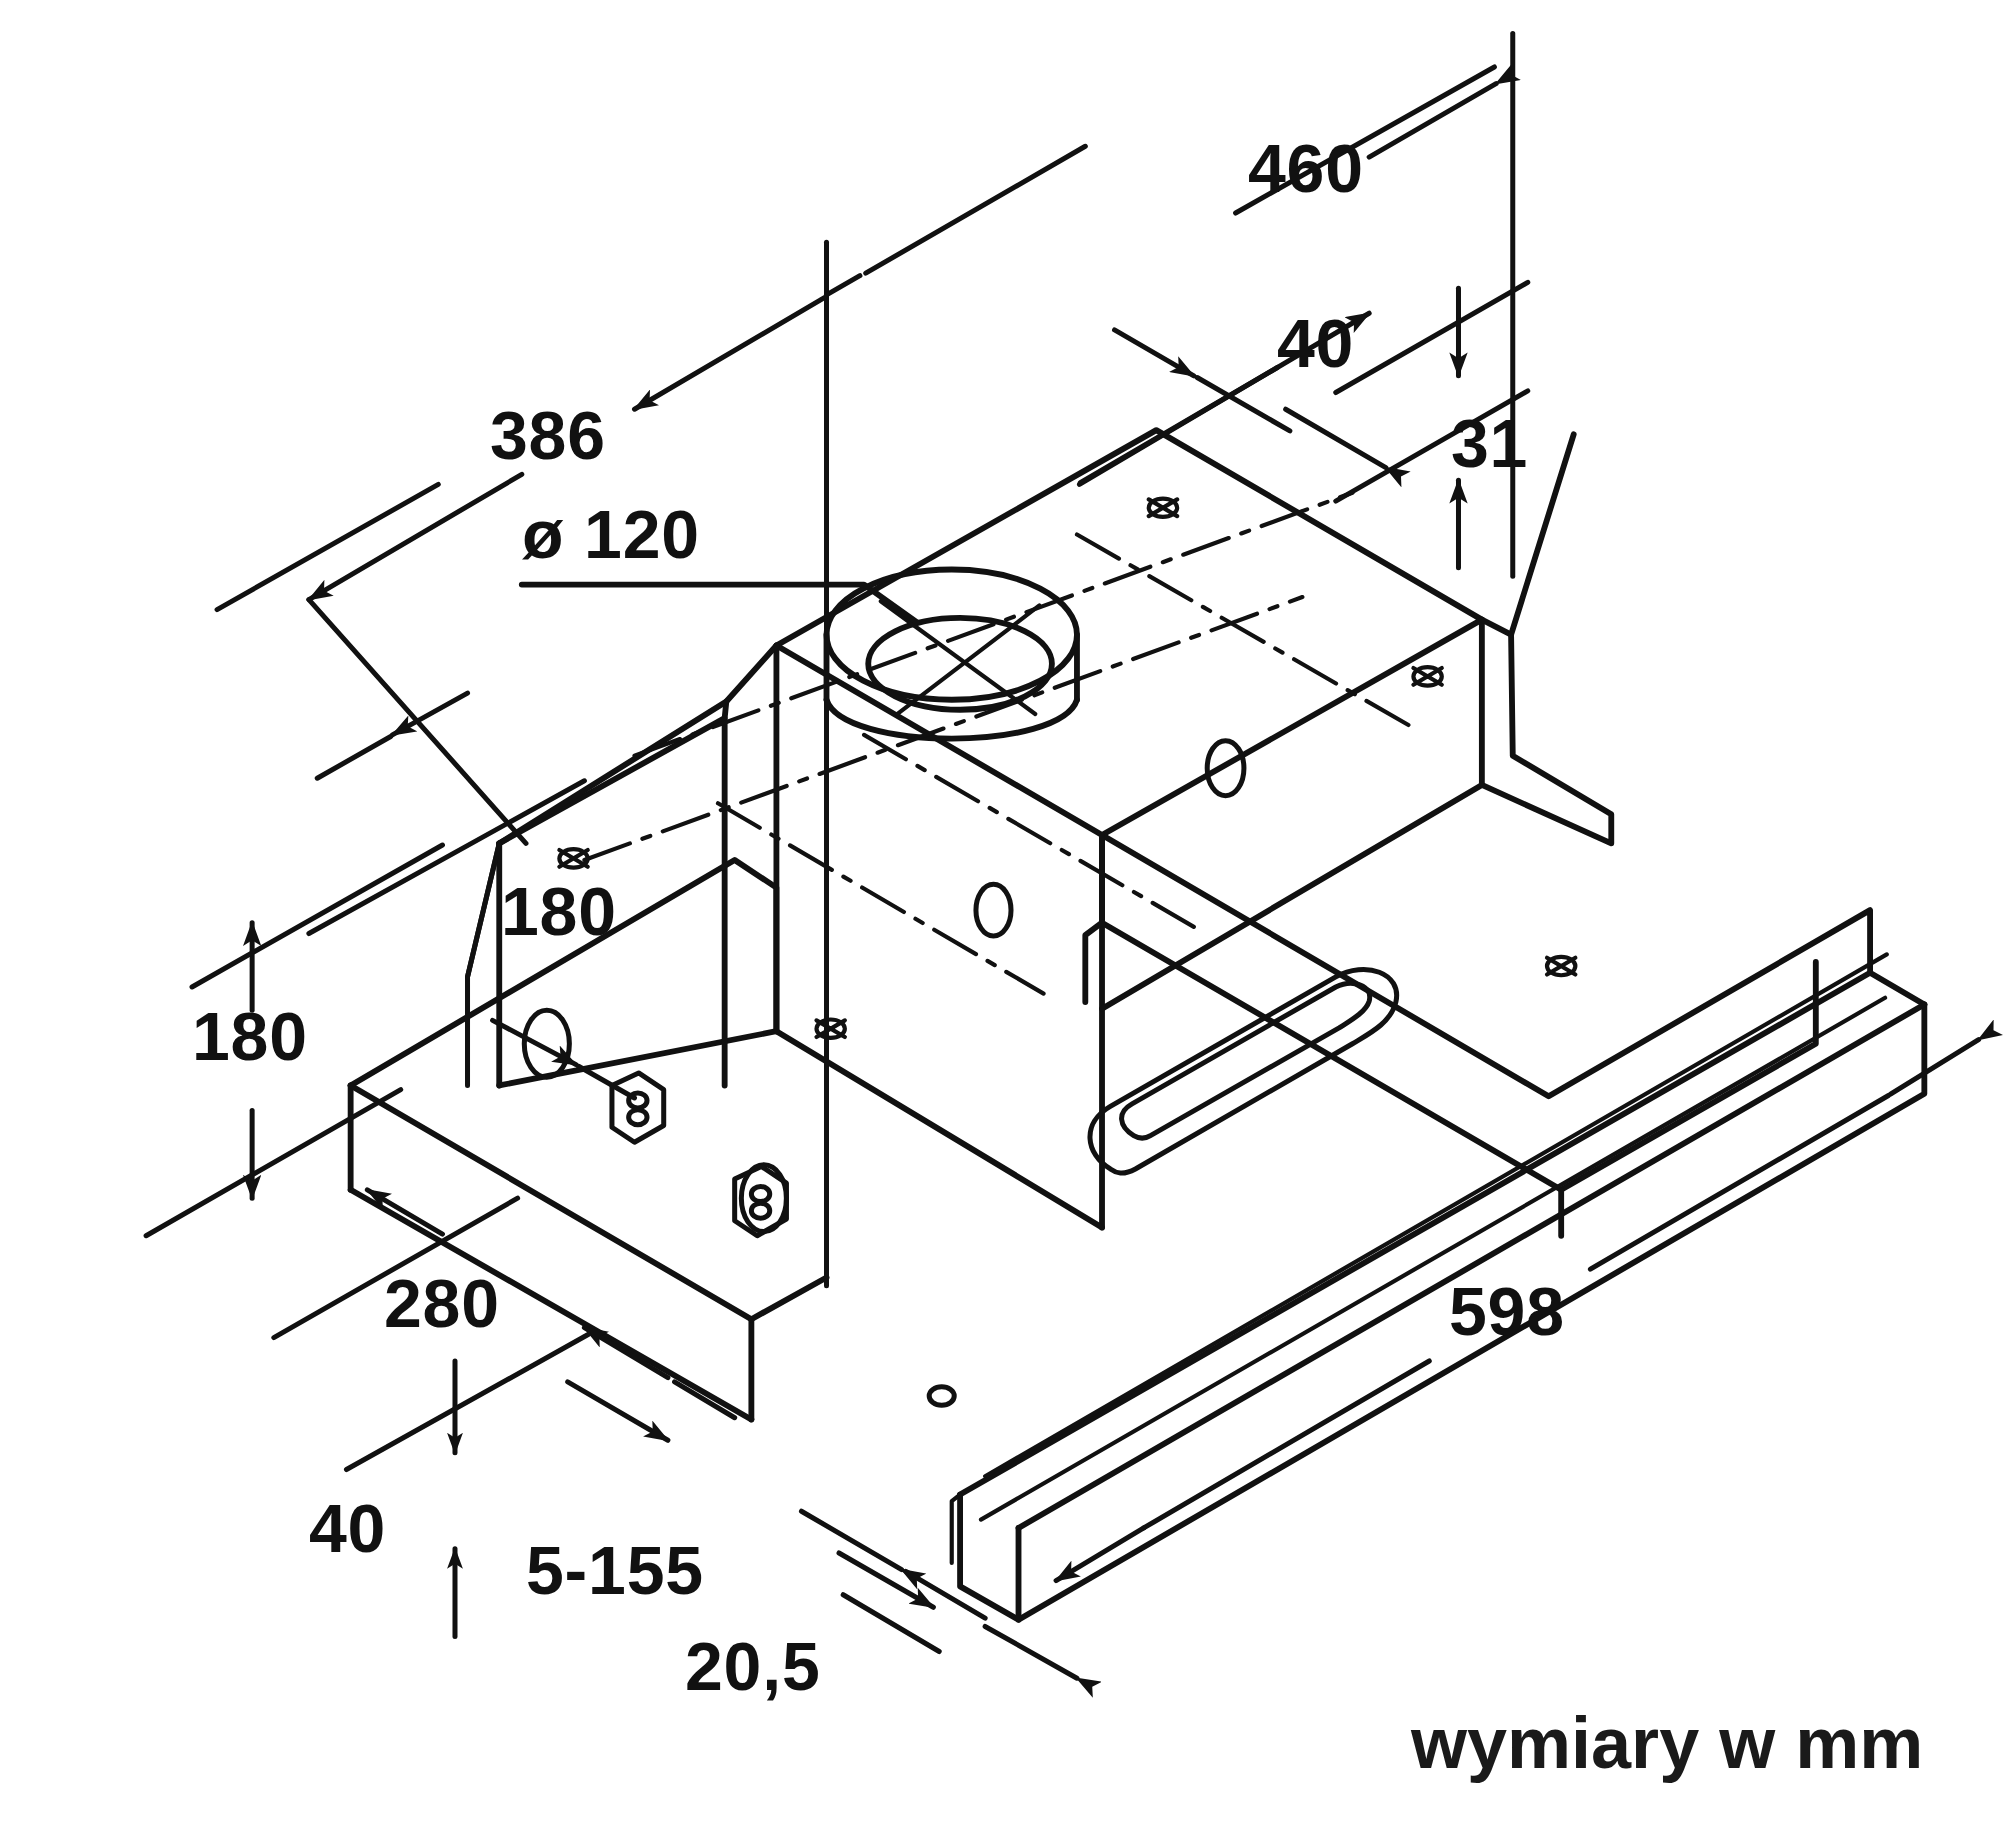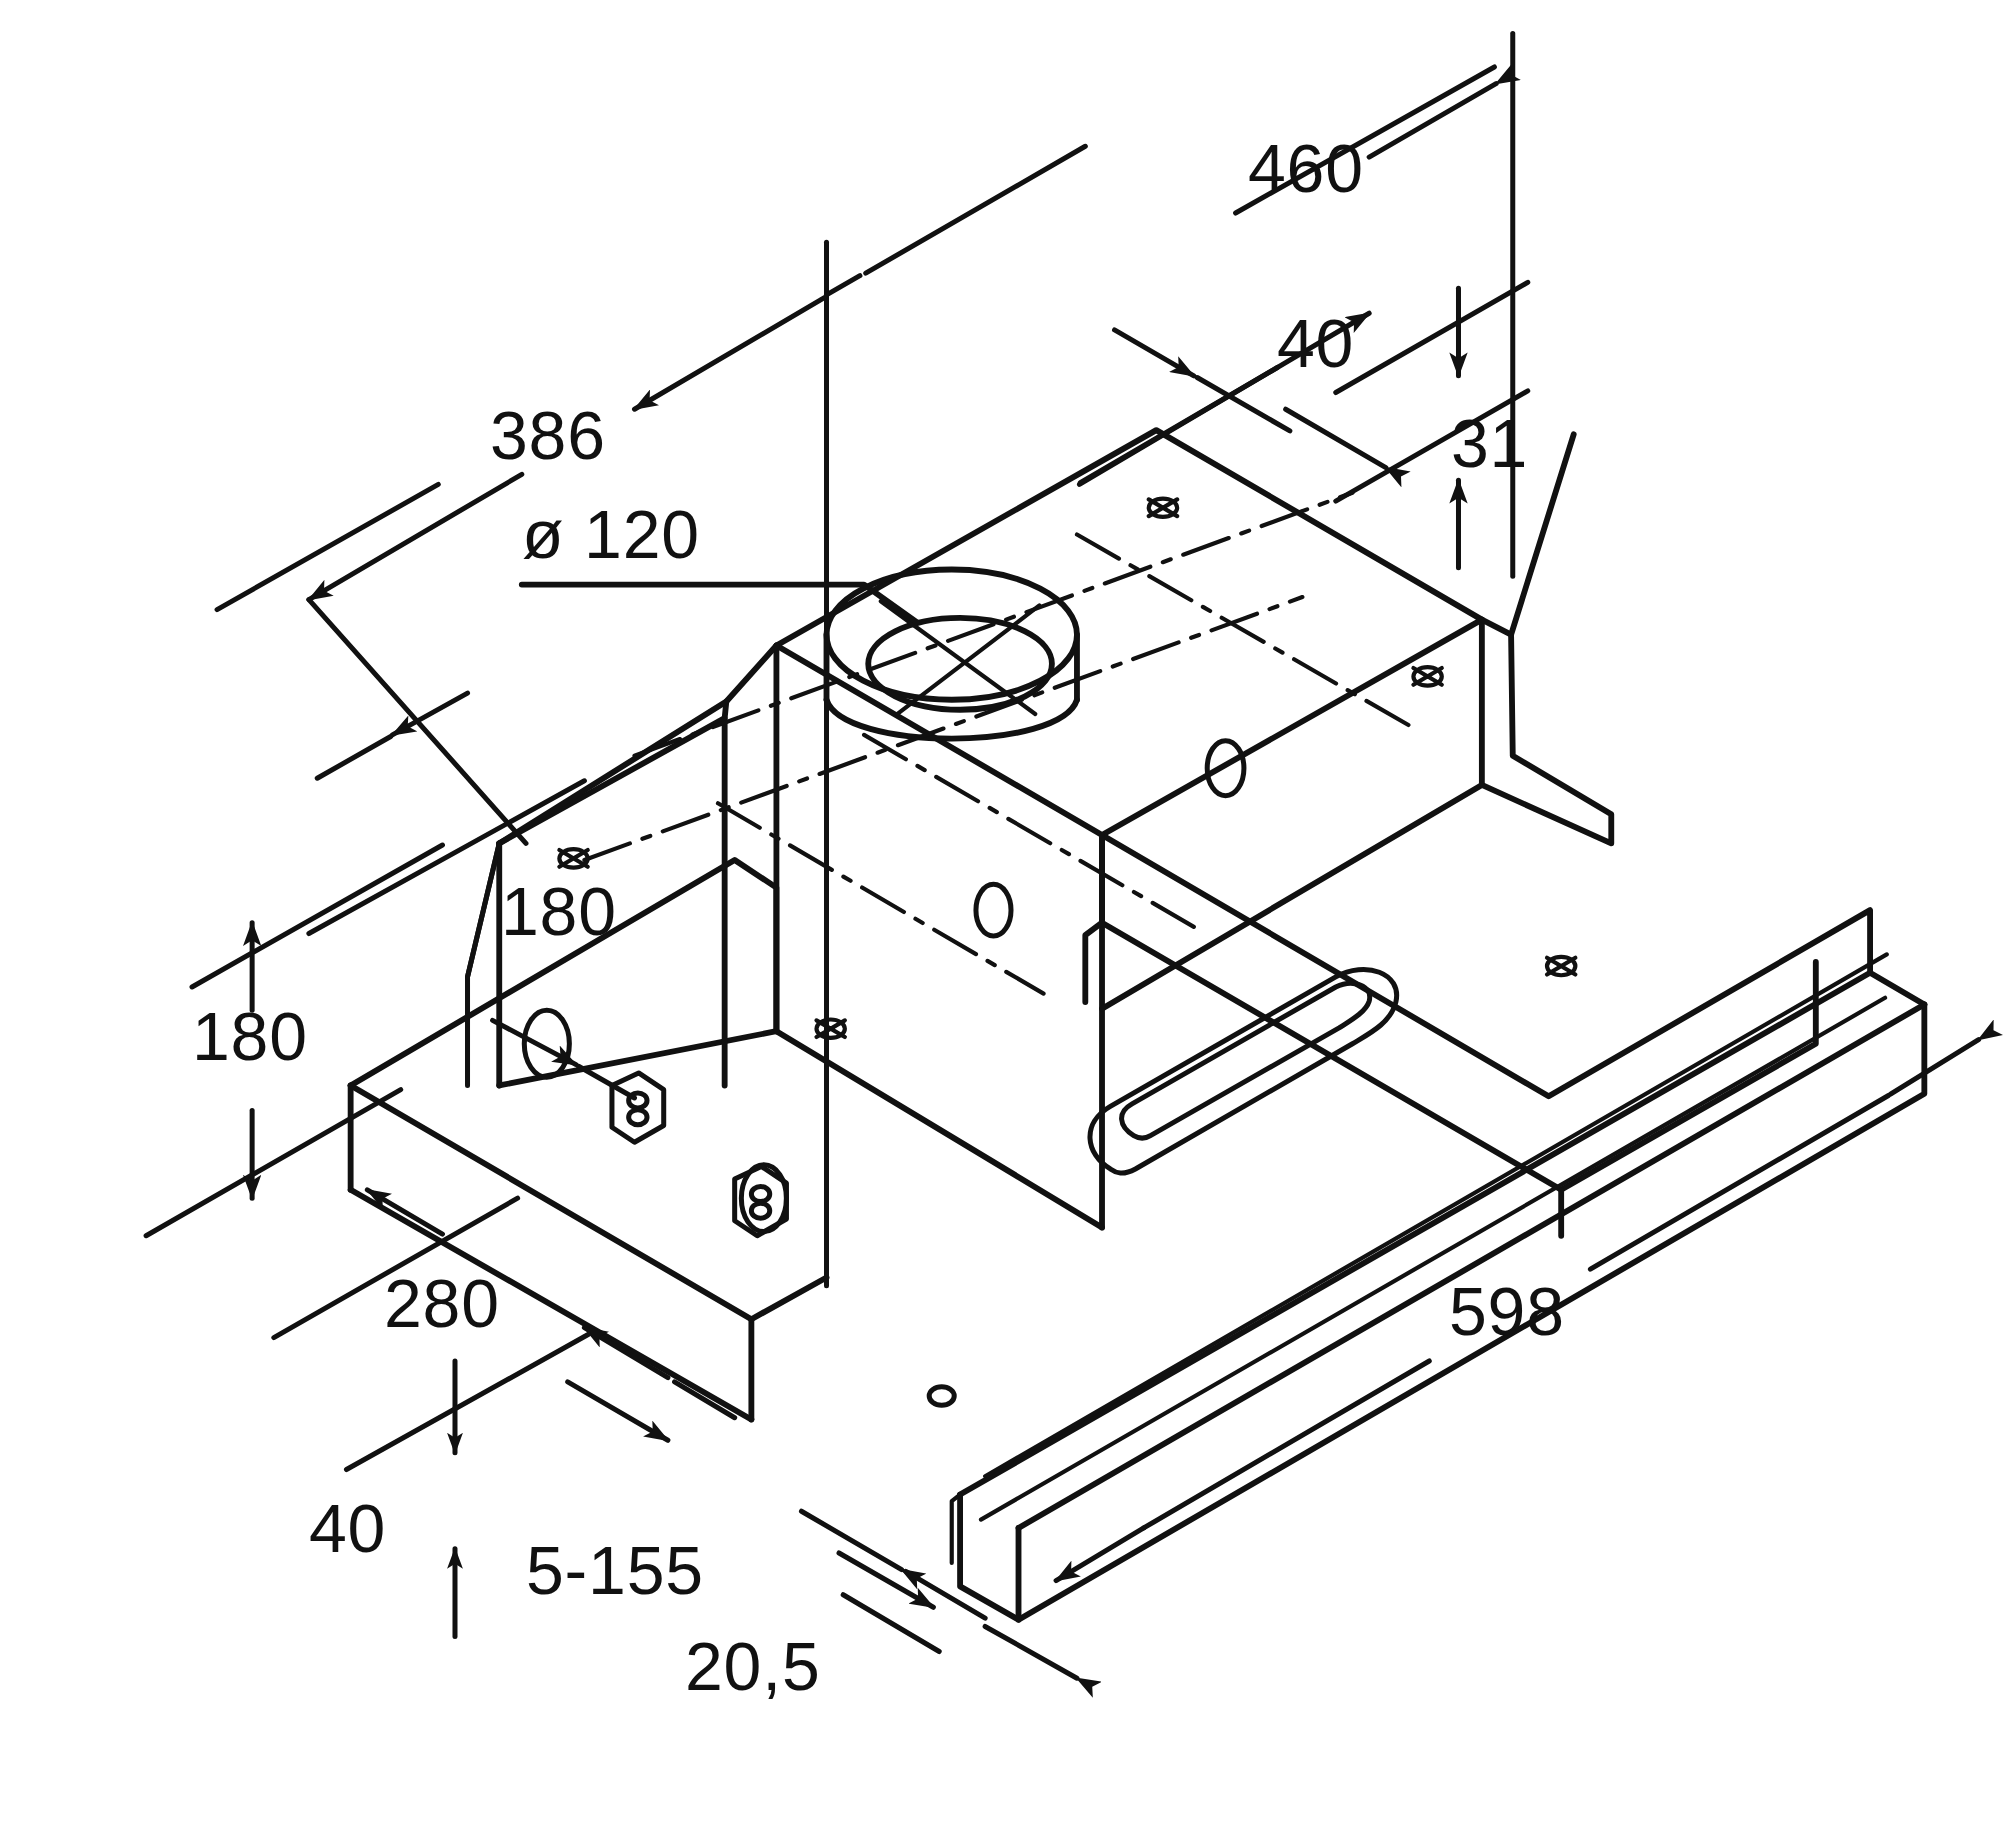--- a/index.html
+++ b/index.html
@@ -14,6 +14,7 @@
     background: #ffffff;
     overflow: hidden;
     font-family: "Liberation Sans", sans-serif;
+    font-weight: bold;
   }
   #drawing {
     position: absolute;

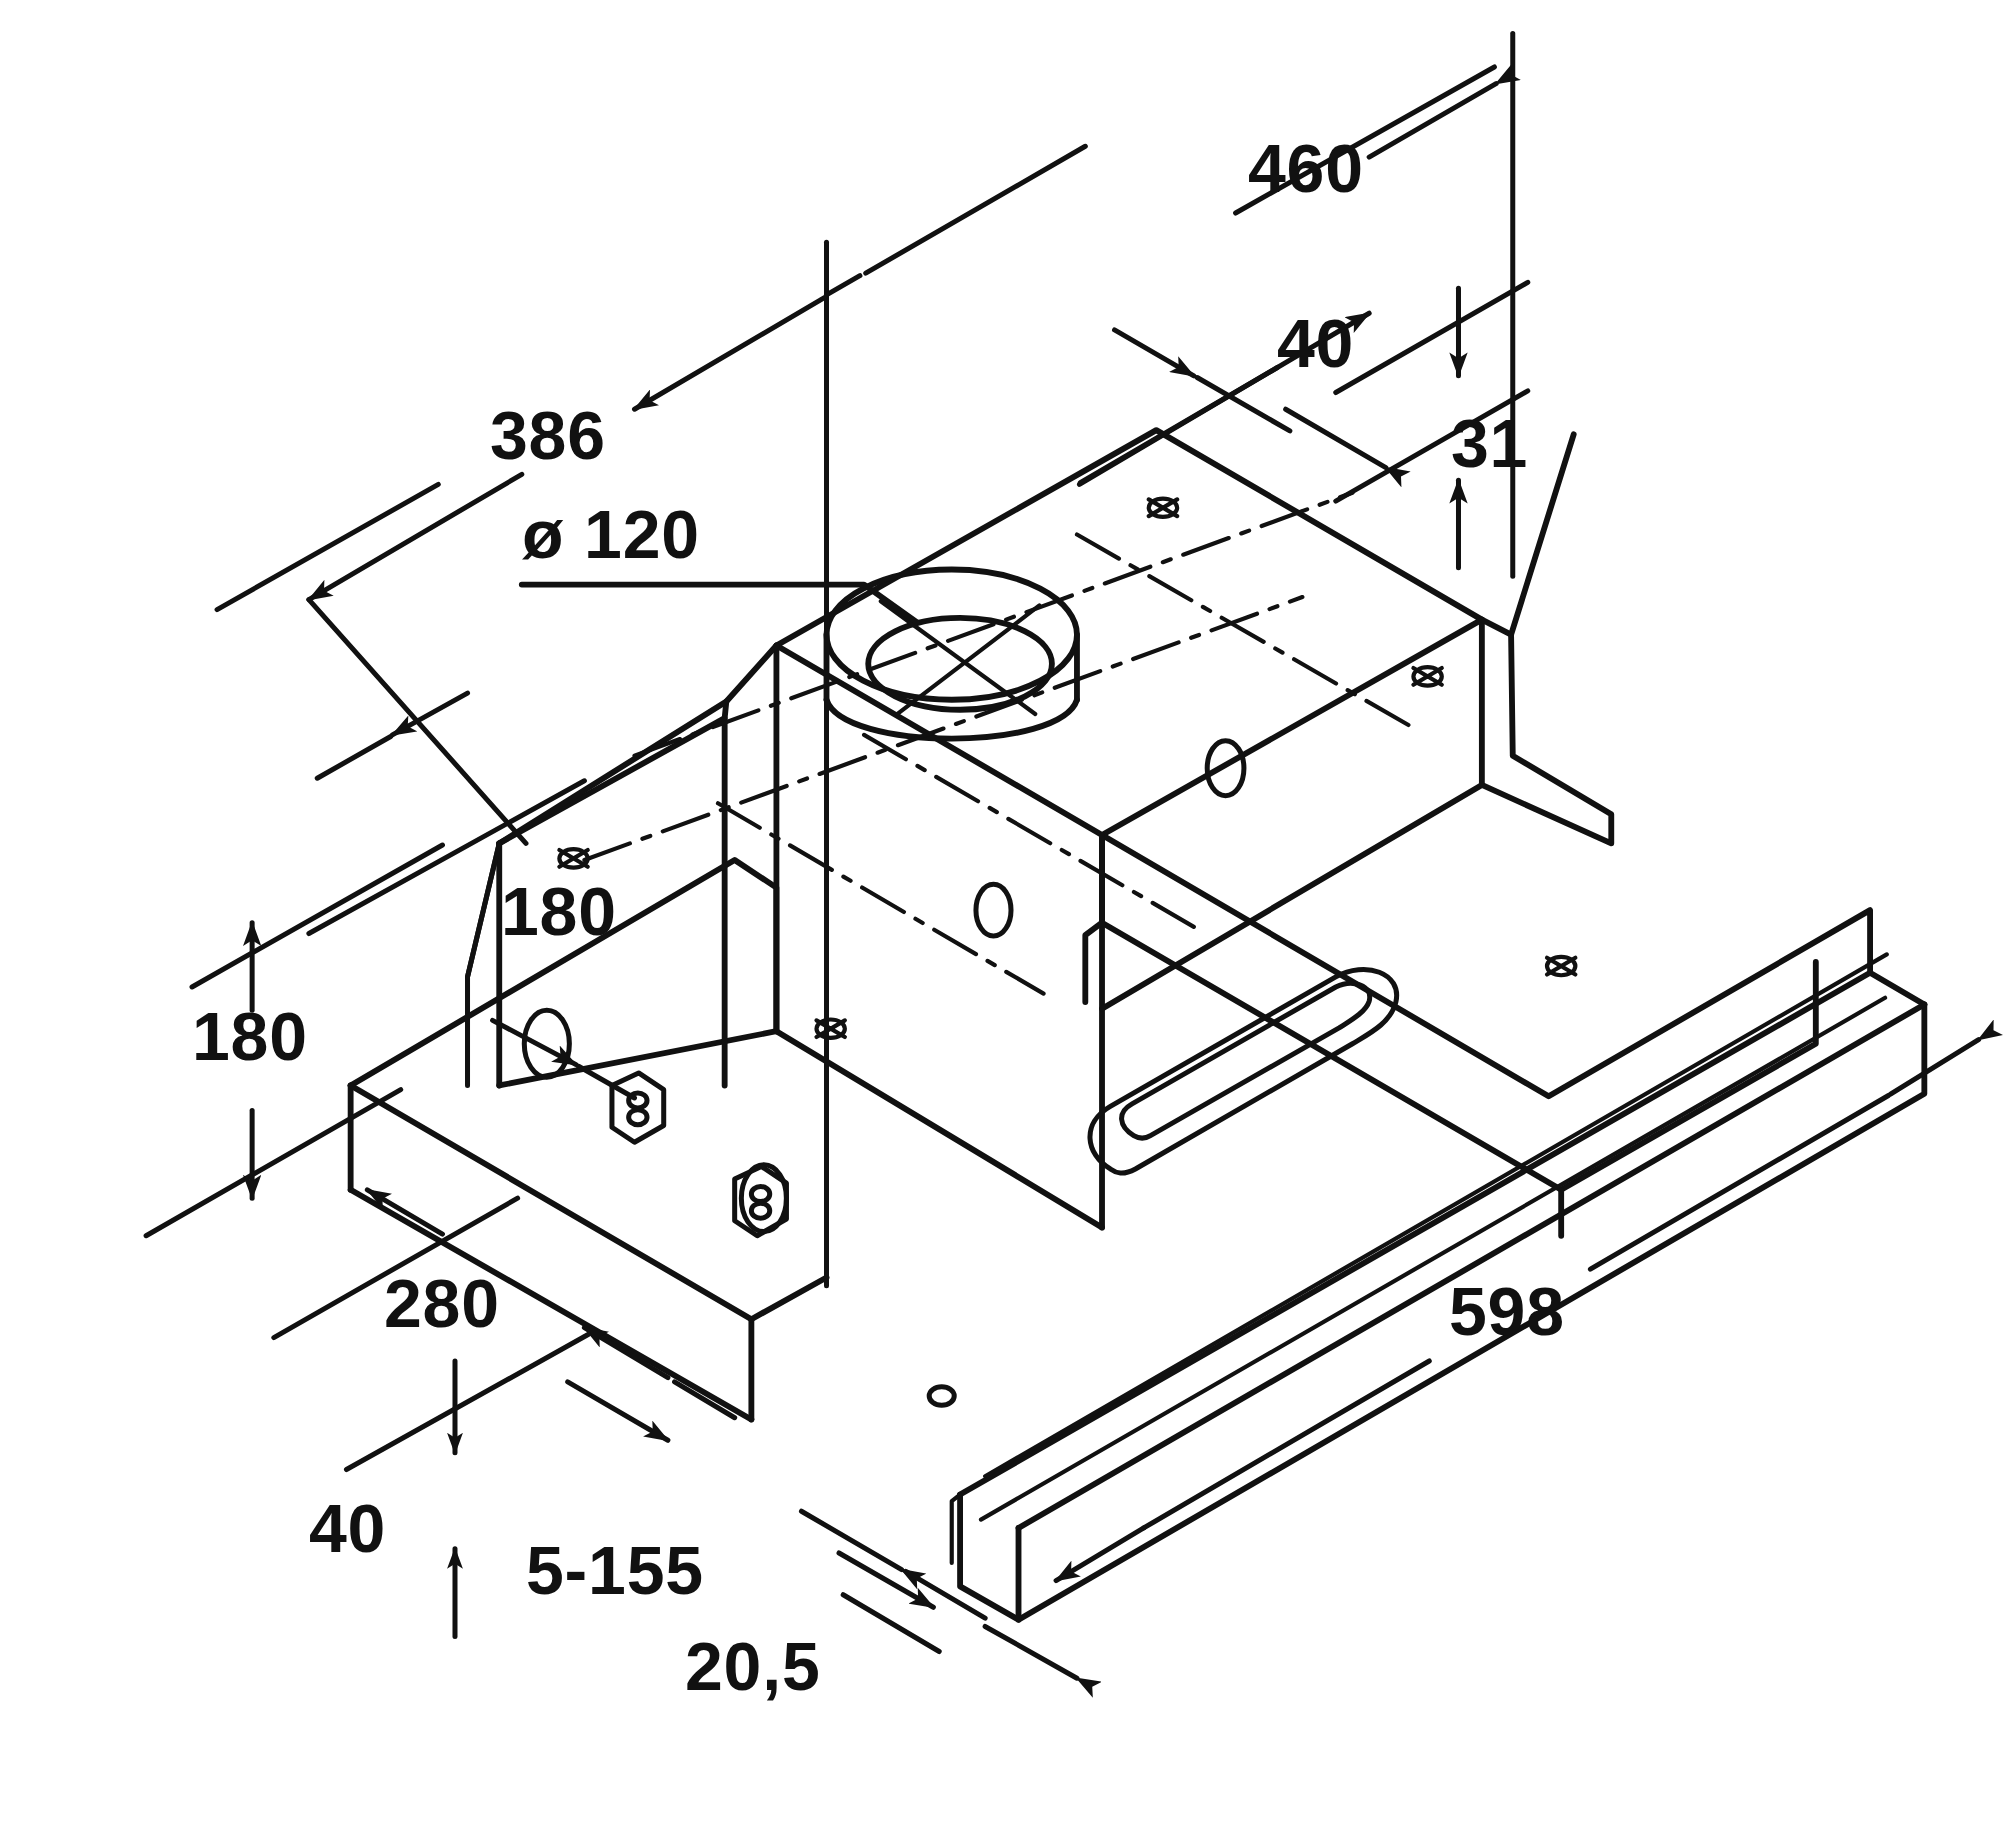--- a/index.html
+++ b/index.html
@@ -327,6 +327,7 @@
 
   <div class="dim-label" style="left:1449px; top:1277px;">598</div>
 
+  <div class="caption" style="left:1411px; top:1707px;">wymiary w mm</div>
 
 </div>
 

